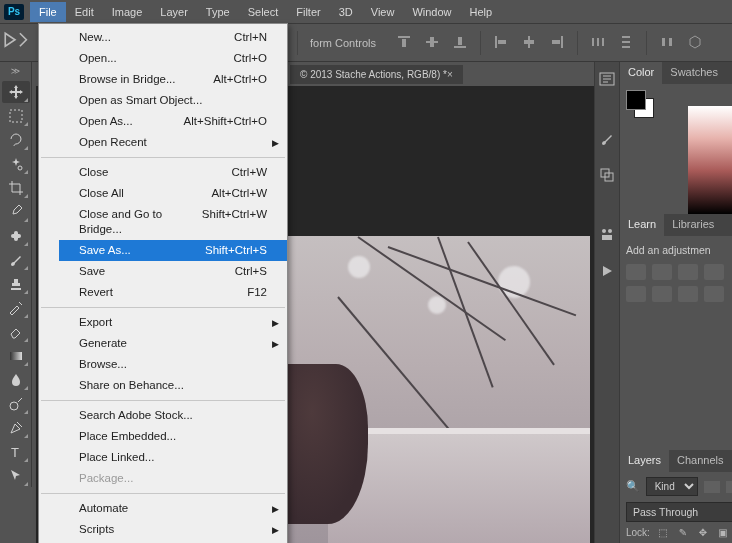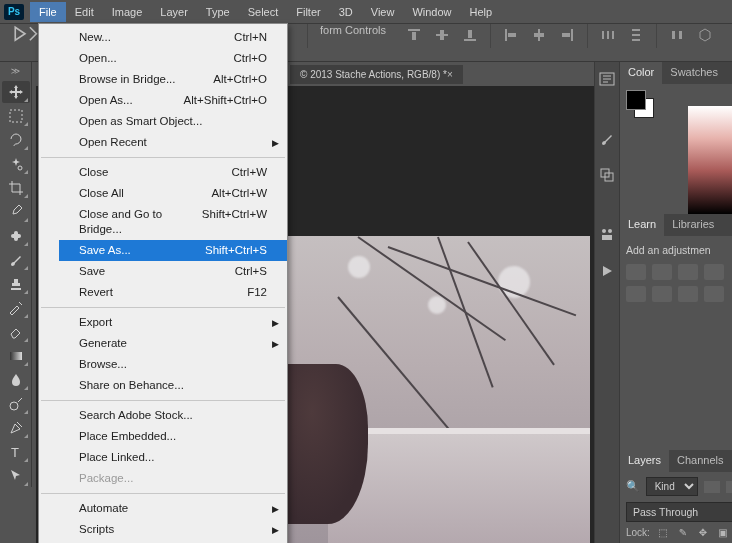--- a/index.html
+++ b/index.html
@@ -12,7 +12,7 @@
 .menu-item.active { background:#4b7bb3; color:#fff; }
 
 
-.options-bar { height:38px; background:#535353; border-bottom:1px solid #383838; display:flex; padding-left:12px; gap:6px; }
+.options-bar { height:38px; background:#535353; border-bottom:1px solid #383838; display:flex; align-items:center; padding-left:2px; gap:6px; }
 .opt-icon { width:26px; height:26px; display:flex; align-items:center; justify-content:center; color:#bdbdbd; }
 .opt-sep { width:1px; height:24px; background:#444; margin:0 4px; }
 .opt-check { width:12px; height:12px; border:1px solid #888; background:#3f3f3f; }

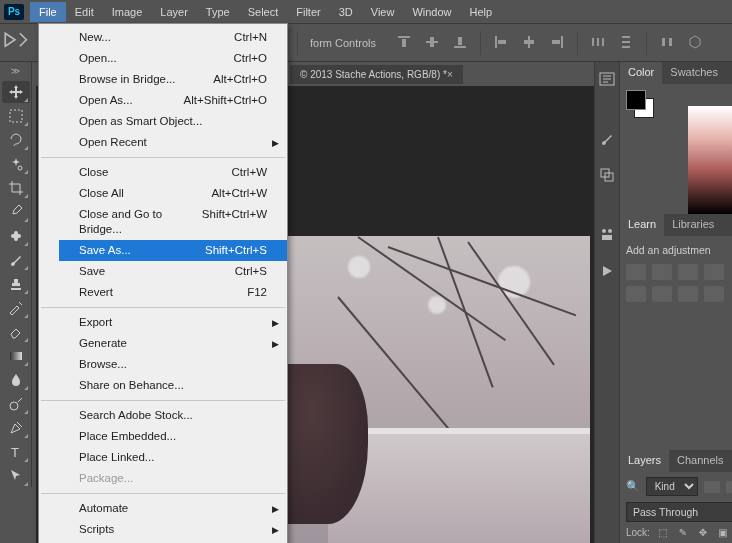--- a/index.html
+++ b/index.html
@@ -323,12 +323,12 @@
       <span>Alt+Ctrl+O</span>
     </div>
   <div class="dd-row">
+      <span>Open as Smart Object...</span>
+      <span></span>
+    </div>
+  <div class="dd-row">
       <span>Open As...</span>
       <span>Alt+Shift+Ctrl+O</span>
-    </div>
-  <div class="dd-row">
-      <span>Open as Smart Object...</span>
-      <span></span>
     </div>
   <div class="dd-row dd-sub">
       <span>Open Recent</span>

